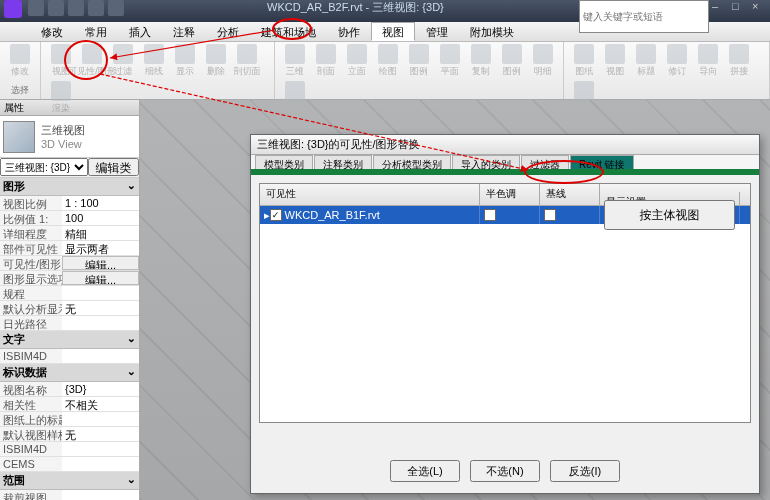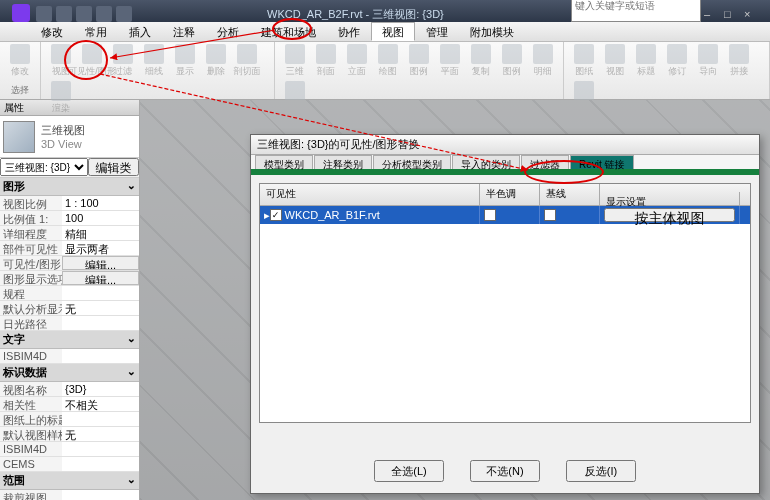--- a/index.html
+++ b/index.html
@@ -4,7 +4,7 @@
 <style>
 *{box-sizing:border-box;margin:0;padding:0;font-family:"Microsoft YaHei","SimSun",sans-serif;font-size:11px}
 body{background:#e8e8e8;width:770px;height:500px;overflow:hidden;position:relative}
-.titlebar{height:22px;background:linear-gradient(#4a5568,#2d3748);display:flex;align-items:flex-end;color:#fff;padding:0 12px}
+.titlebar{height:22px;background:linear-gradient(#4a5568,#2d3748);display:flex;align-items:flex-start;color:#fff;padding:0 4px}
 .titlebar .logo{width:18px;height:18px;background:#7c3aed;border-radius:3px;margin-right:6px}
 .titlebar .qat{display:flex;gap:4px;margin-right:8px}
 .titlebar .qat span{width:16px;height:16px;background:#5a6578;border-radius:2px}

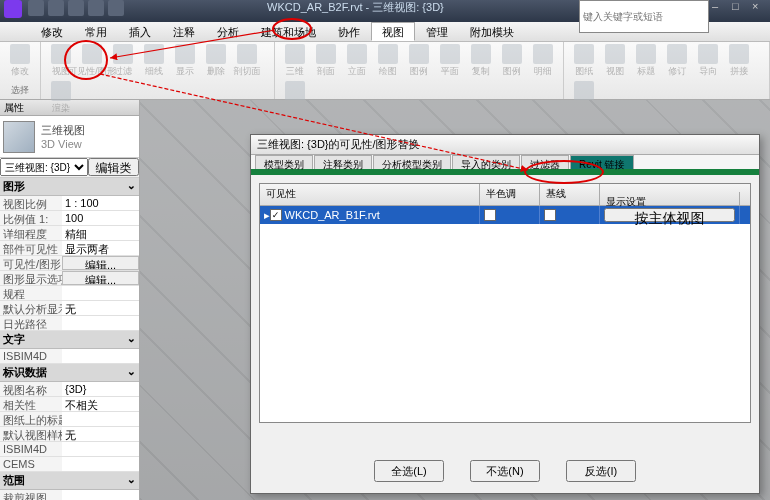--- a/index.html
+++ b/index.html
@@ -355,7 +355,7 @@
               <span class="chk" style="background:#fff"></span>
             </div>
             <div style="width:140px">
-              <button style="width:100%;height:14px;font-size:14px">按主体视图</button>
+              <button style="width:100%;height:30px;font-size:12px">按主体视图</button>
             </div>
           </div>
         </div>

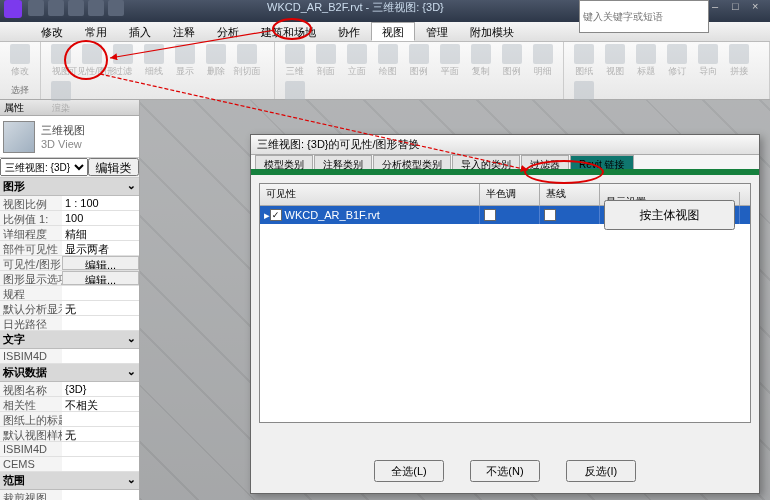--- a/index.html
+++ b/index.html
@@ -50,7 +50,7 @@
 .dialog .dgrid .gr{display:flex;height:18px;background:#2060c0;color:#fff;font-size:10px}
 .dialog .dgrid .gr div{border-right:1px solid #5080d0;padding:1px 4px;display:flex;align-items:center}
 .dialog .dgrid .gr .chk{width:12px;height:12px;background:#fff;border:1px solid #666;display:inline-flex;align-items:center;justify-content:center;color:#000;font-size:9px;margin-right:3px}
-.dialog .dfoot{height:32px;display:flex;justify-content:center;gap:26px;align-items:center}
+.dialog .dfoot{height:32px;display:flex;justify-content:center;gap:10px;align-items:center}
 .dialog .dfoot button{width:70px;height:22px;font-size:11px}
 .circle{position:absolute;border:2px solid #d00;border-radius:50%;pointer-events:none}
 .arrow{position:absolute;pointer-events:none}

